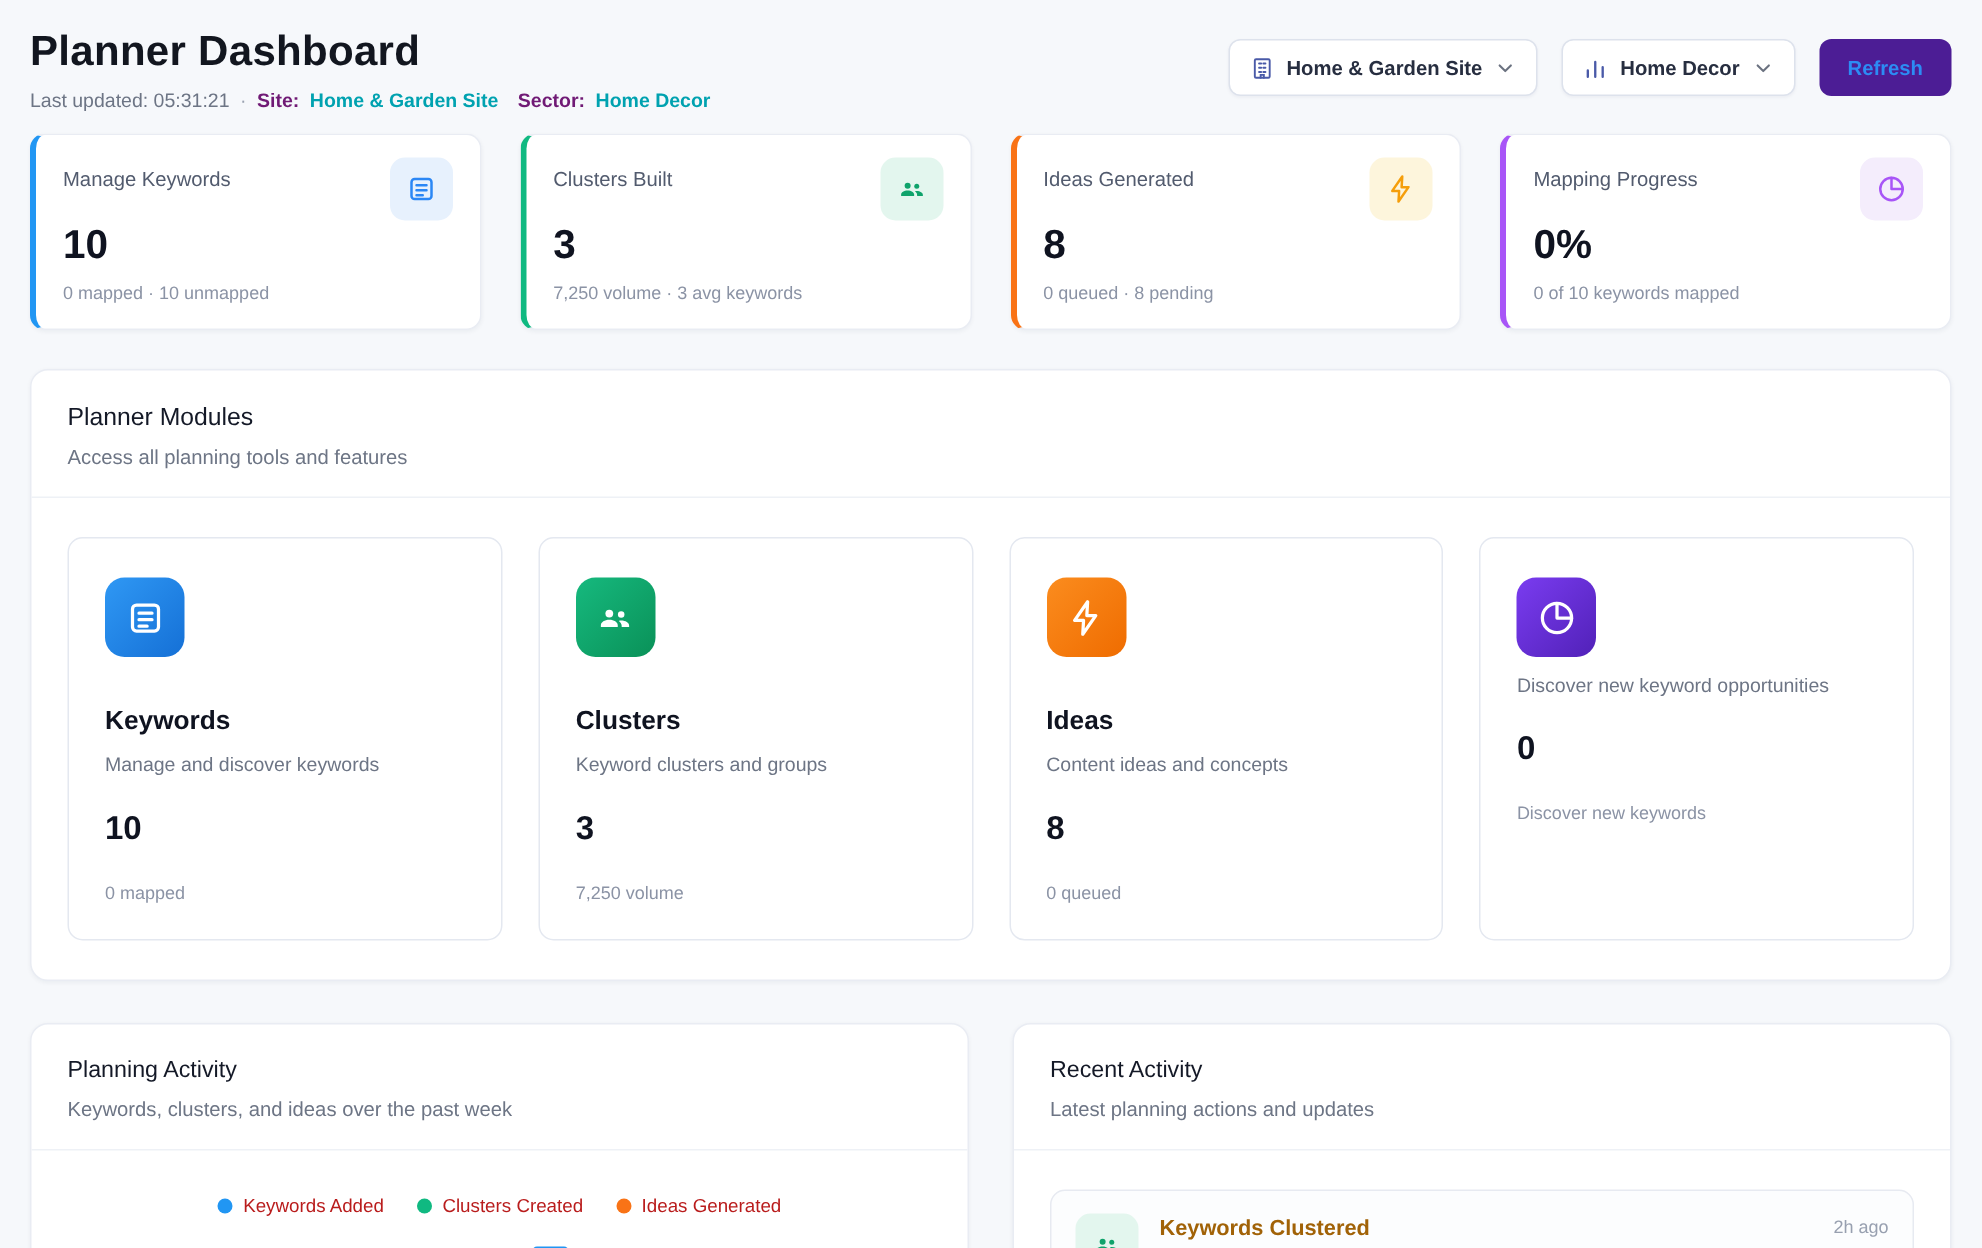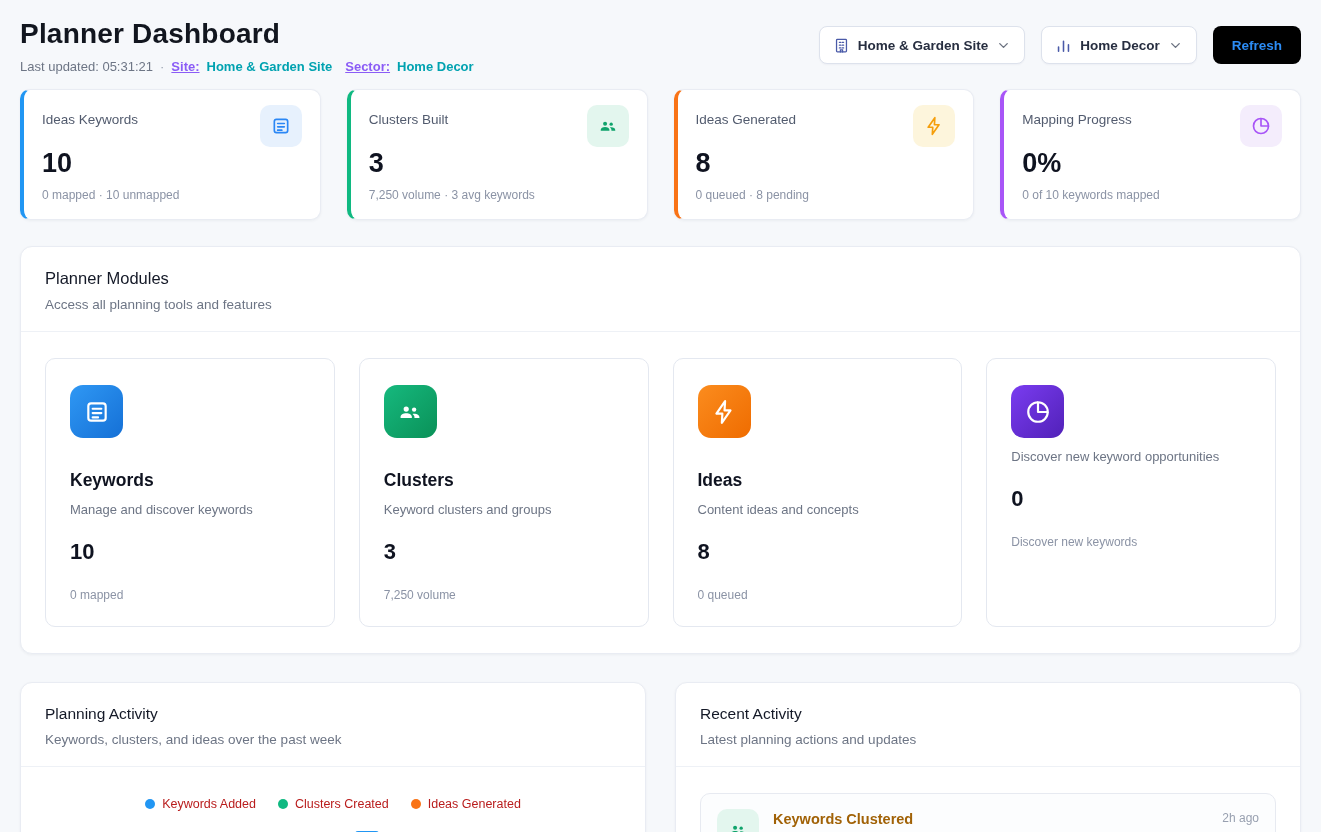--- a/index.html
+++ b/index.html
@@ -29,7 +29,7 @@
   .select-btn svg.chev { width: 15px; height: 15px; }
   .refresh-btn {
     height: 38px; padding: 0 19px; border: none; border-radius: 8px;
-    background: #000000; color: #2c8cf4; font-family: inherit; font-size: 13.5px;
+    background: #4c1d95; color: #2c8cf4; font-family: inherit; font-size: 13.5px;
     font-weight: 700; cursor: pointer;
   }
 

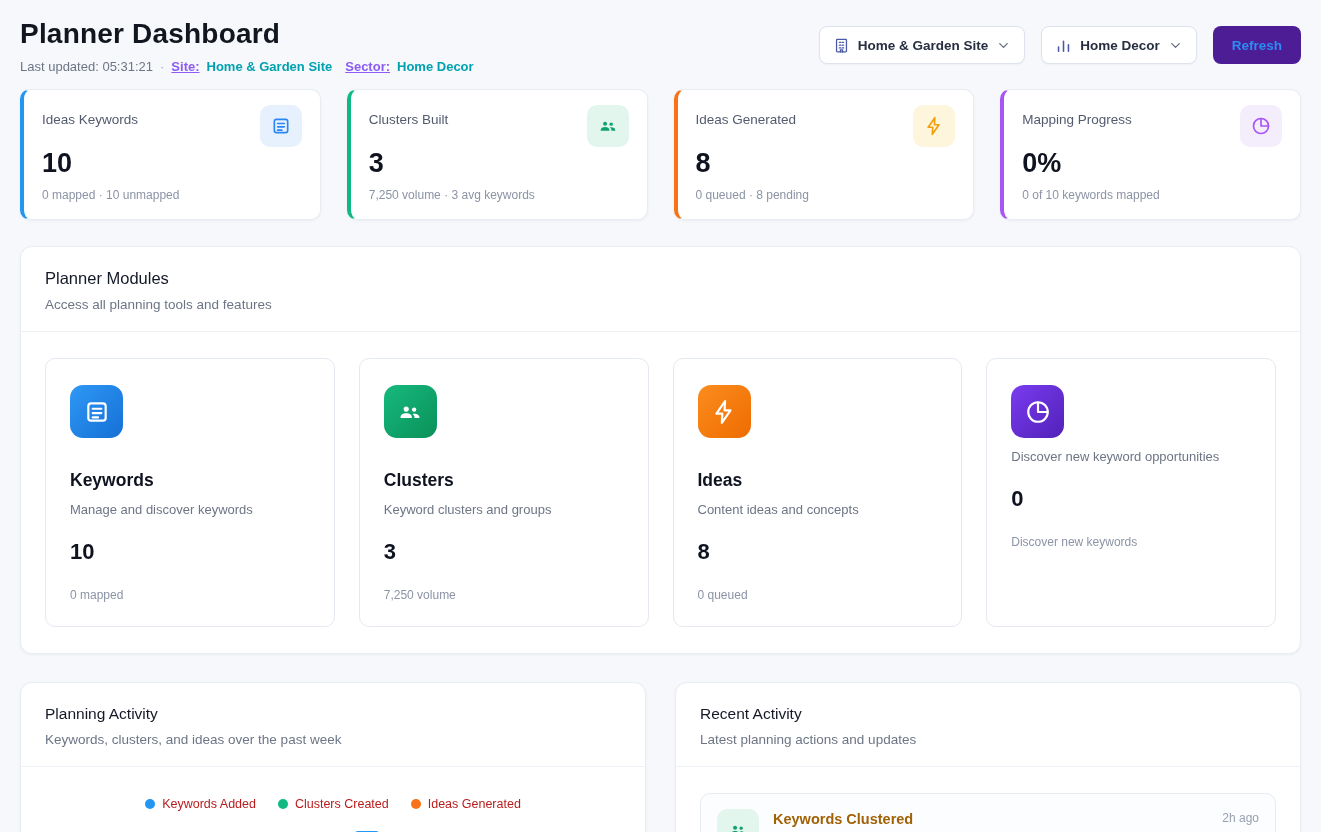--- a/index.html
+++ b/index.html
@@ -16,7 +16,7 @@
   .page-title { font-size: 28px; font-weight: 800; color: #12161f; letter-spacing: .2px; margin-bottom: 9px; }
   .meta { display: flex; align-items: center; gap: 7px; font-size: 13px; color: #6d7585; }
   .meta .sep { color: #9aa2b1; }
-  .meta .meta-label { color: #8b5cf6; font-weight: 700; text-decoration: underline; }
+  .meta .meta-label { color: #701a75; font-weight: 700; }
   .meta .meta-link { color: #00a2b0; font-weight: 700; text-decoration: none; cursor: pointer; }
   .topbar-right { display: flex; align-items: center; gap: 16px; margin-top: 8px; }
   .select-btn {

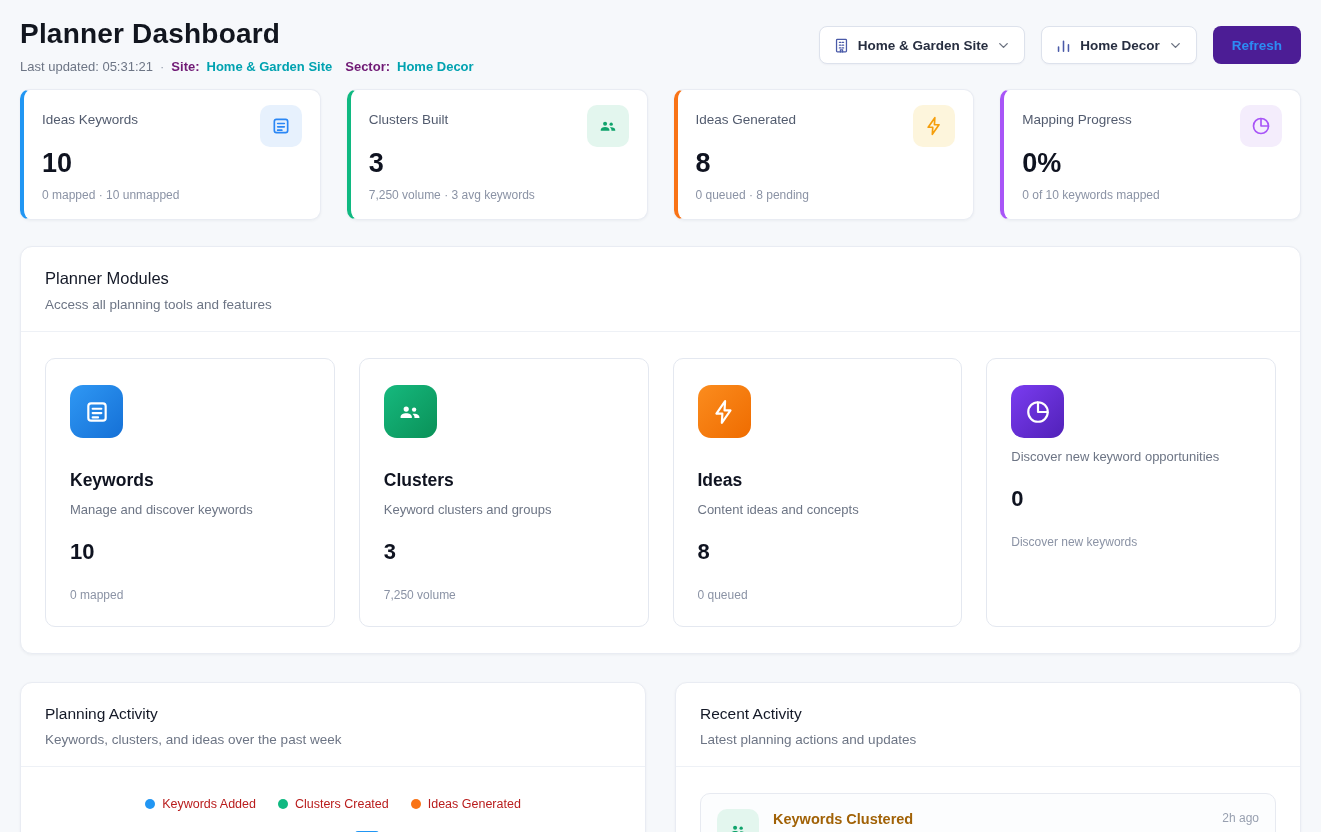--- a/index.html
+++ b/index.html
@@ -165,7 +165,7 @@
 
     <div class="stat-card blue">
       <div class="stat-top">
-        <span class="stat-label">Ideas Keywords</span>
+        <span class="stat-label">Manage Keywords</span>
         <span class="stat-icon tint-blue">
           <svg viewBox="0 0 24 24" fill="none" stroke="currentColor" stroke-width="2" stroke-linecap="round">
               <rect x="4" y="4" width="16" height="16" rx="2.5"></rect>

